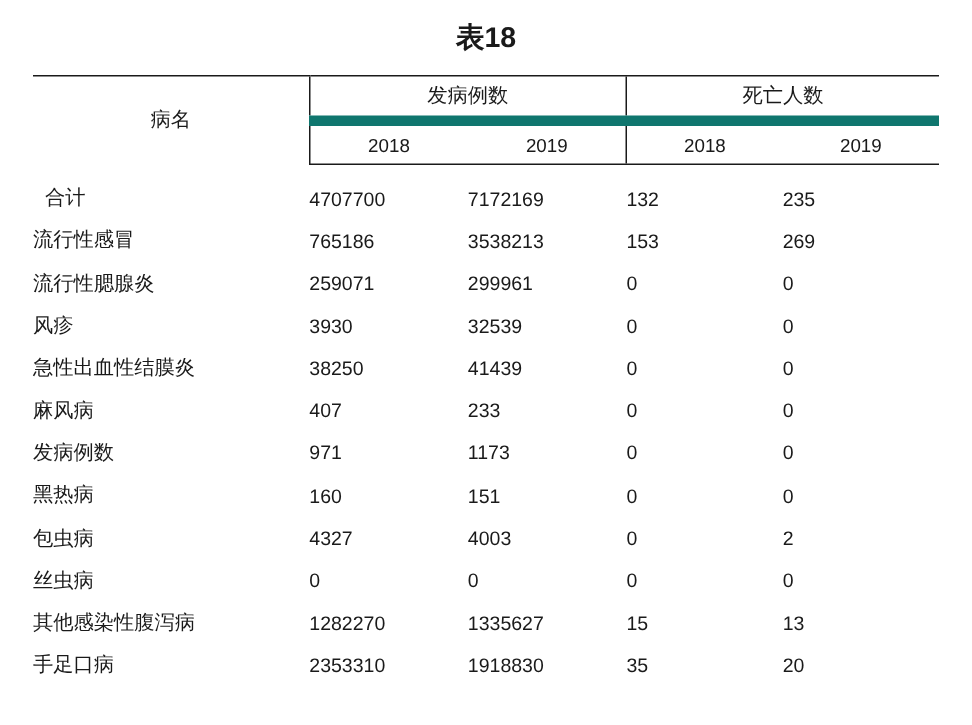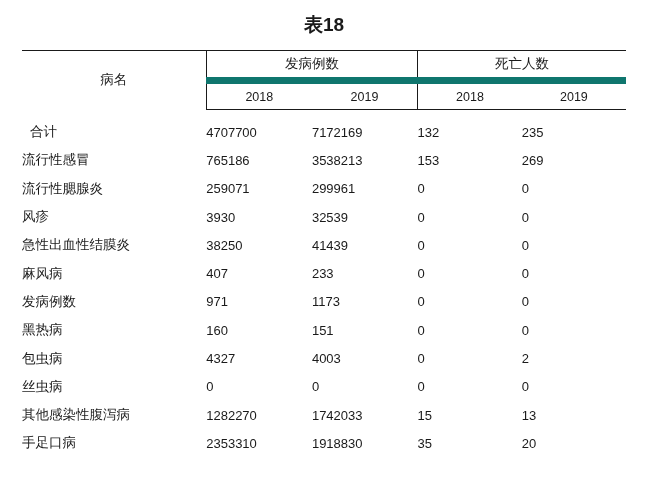--- a/index.html
+++ b/index.html
@@ -216,7 +216,7 @@
       <tr>
         <td class="label">其他感染性腹泻病</td>
         <td class="num">1282270</td>
-        <td class="num">1742033</td>
+        <td class="num">1335627</td>
         <td class="num">15</td>
         <td class="num">13</td>
       </tr>

